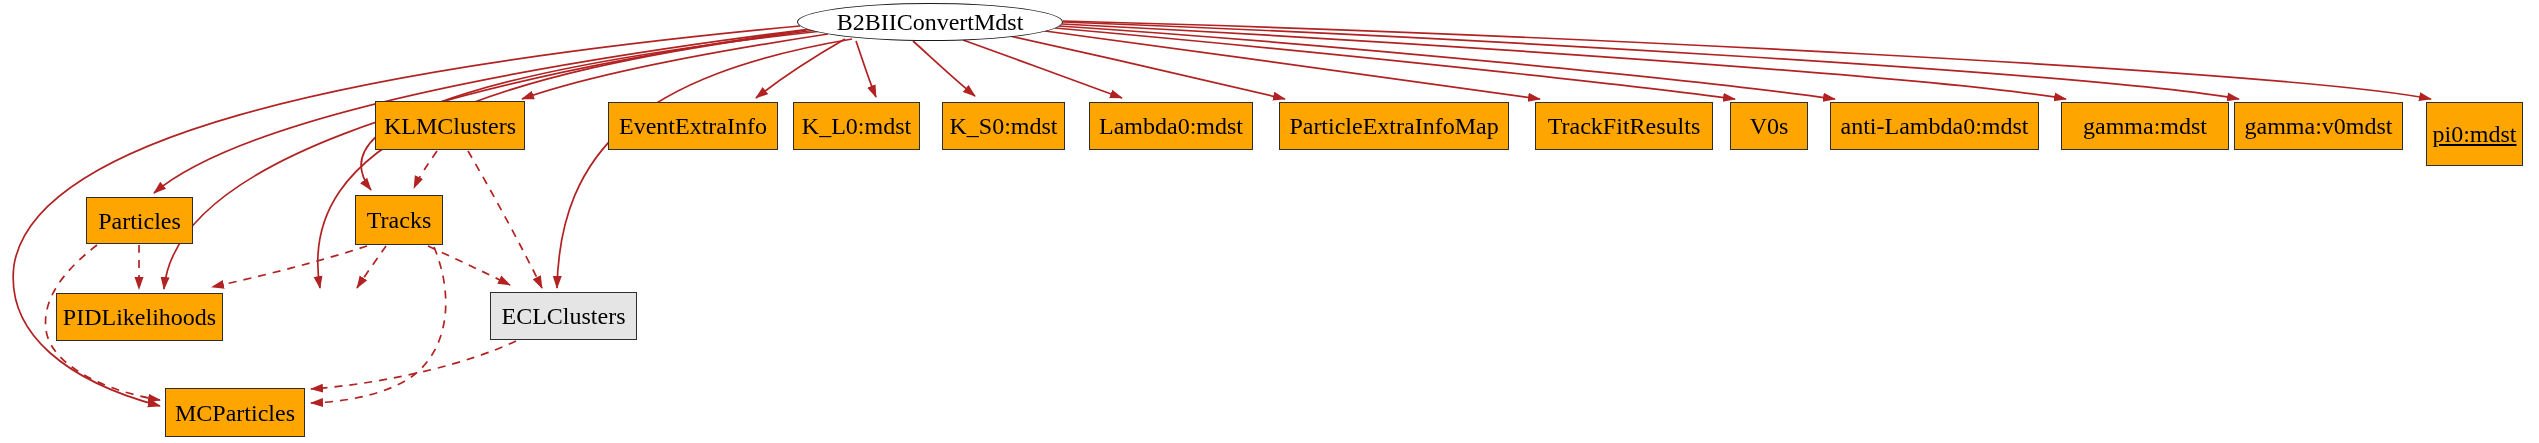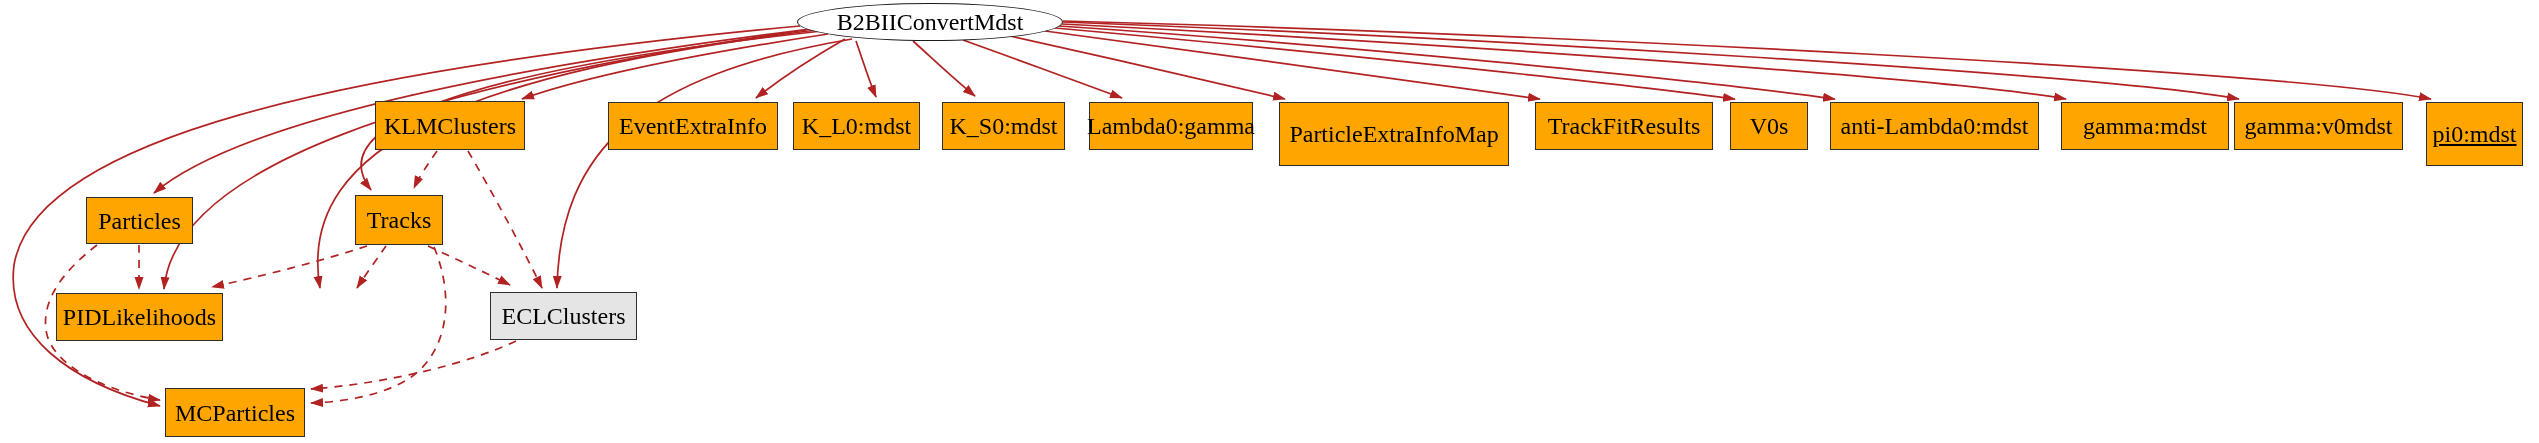--- a/index.html
+++ b/index.html
@@ -78,7 +78,7 @@
     <div class="gnode" style="left: 600px; top: 102px; width: 170px; height: 48px; background: rgb(255, 165, 0); border-color: rgb(46, 46, 46); margin-left: 8px;">EventExtraInfo</div>
     <div class="gnode" style="left: 793px; top: 102px; width: 127px; height: 48px; background: rgb(255, 165, 0); border-color: rgb(46, 46, 46);">K_L0:mdst</div>
     <div class="gnode" style="left: 942px; top: 102px; width: 123px; height: 48px; background: rgb(255, 165, 0); border-color: rgb(46, 46, 46); text-align: right;">K_S0:mdst</div>
-    <div class="gnode" style="left: 1089px; top: 102px; width: 164px; height: 48px; background: rgb(255, 165, 0); border-color: rgb(46, 46, 46);">Lambda0:gamma</div>
+    <div class="gnode" style="left: 1089px; top: 102px; width: 164px; height: 48px; background: rgb(255, 165, 0); border-color: rgb(46, 46, 46);">Lambda0:mdst</div>
     <div class="gnode" style="left: 1279px; top: 102px; width: 230px; height: 64px; background: rgb(255, 165, 0); border-color: rgb(46, 46, 46);">ParticleExtraInfoMap</div>
     <div class="gnode" style="left: 1535px; top: 102px; width: 178px; height: 48px; background: rgb(255, 165, 0); border-color: rgb(46, 46, 46);">TrackFitResults</div>
     <div class="gnode" style="left: 1730px; top: 102px; width: 78px; height: 48px; background: rgb(255, 165, 0); border-color: rgb(46, 46, 46);">V0s</div>

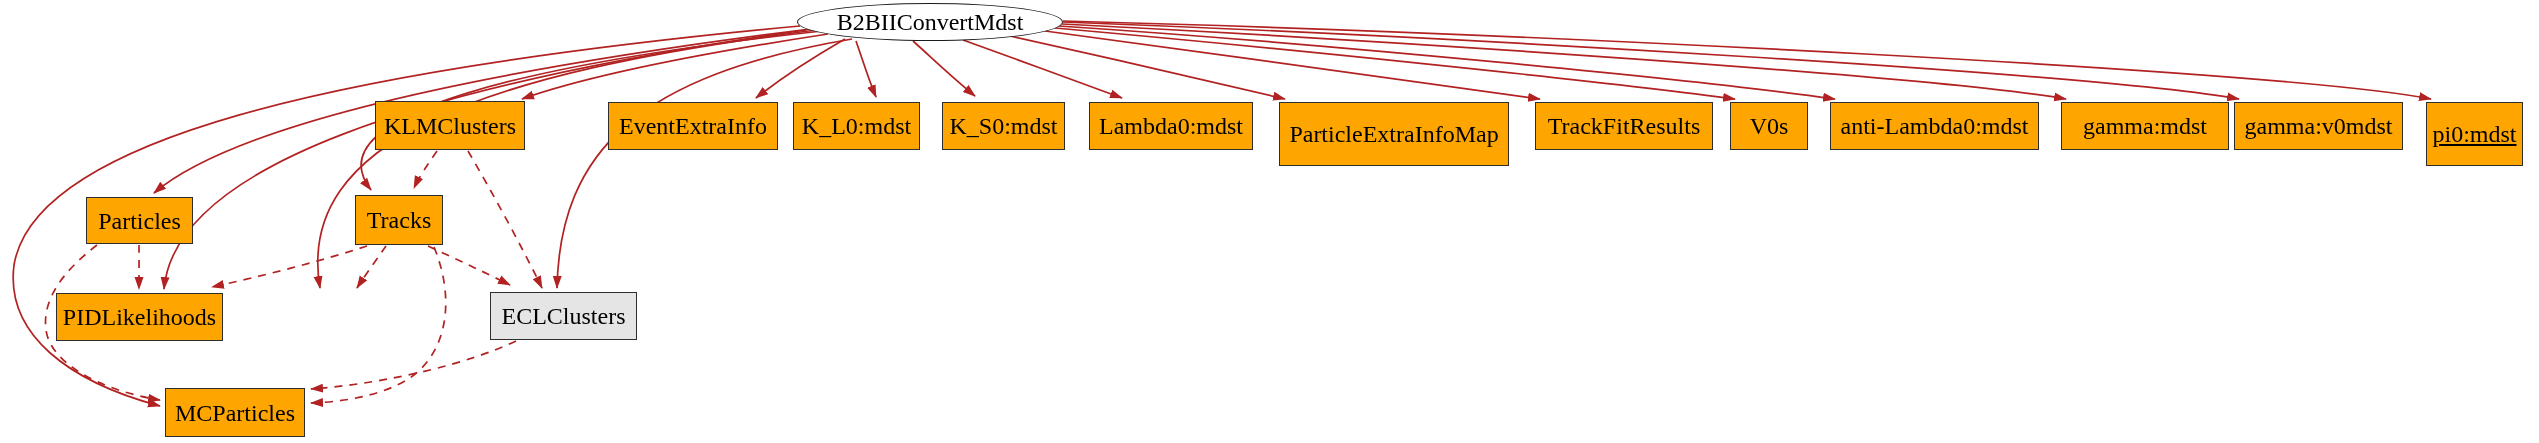--- a/index.html
+++ b/index.html
@@ -79,7 +79,7 @@
     <div class="gnode" style="left: 793px; top: 102px; width: 127px; height: 48px; background: rgb(255, 165, 0); border-color: rgb(46, 46, 46);">K_L0:mdst</div>
     <div class="gnode" style="left: 942px; top: 102px; width: 123px; height: 48px; background: rgb(255, 165, 0); border-color: rgb(46, 46, 46); text-align: right;">K_S0:mdst</div>
     <div class="gnode" style="left: 1089px; top: 102px; width: 164px; height: 48px; background: rgb(255, 165, 0); border-color: rgb(46, 46, 46);">Lambda0:mdst</div>
-    <div class="gnode" style="left: 1279px; top: 102px; width: 230px; height: 64px; background: rgb(255, 165, 0); border-color: rgb(46, 46, 46);">ParticleExtraInfoMap</div>
+    <div class="gnode" style="left: 1279px; top: 102px; width: 230px; height: 48px; background: rgb(255, 165, 0); border-color: rgb(46, 46, 46);">ParticleExtraInfoMap</div>
     <div class="gnode" style="left: 1535px; top: 102px; width: 178px; height: 48px; background: rgb(255, 165, 0); border-color: rgb(46, 46, 46);">TrackFitResults</div>
     <div class="gnode" style="left: 1730px; top: 102px; width: 78px; height: 48px; background: rgb(255, 165, 0); border-color: rgb(46, 46, 46);">V0s</div>
     <div class="gnode" style="left: 1830px; top: 102px; width: 209px; height: 48px; background: rgb(255, 165, 0); border-color: rgb(46, 46, 46);">anti-Lambda0:mdst</div>

